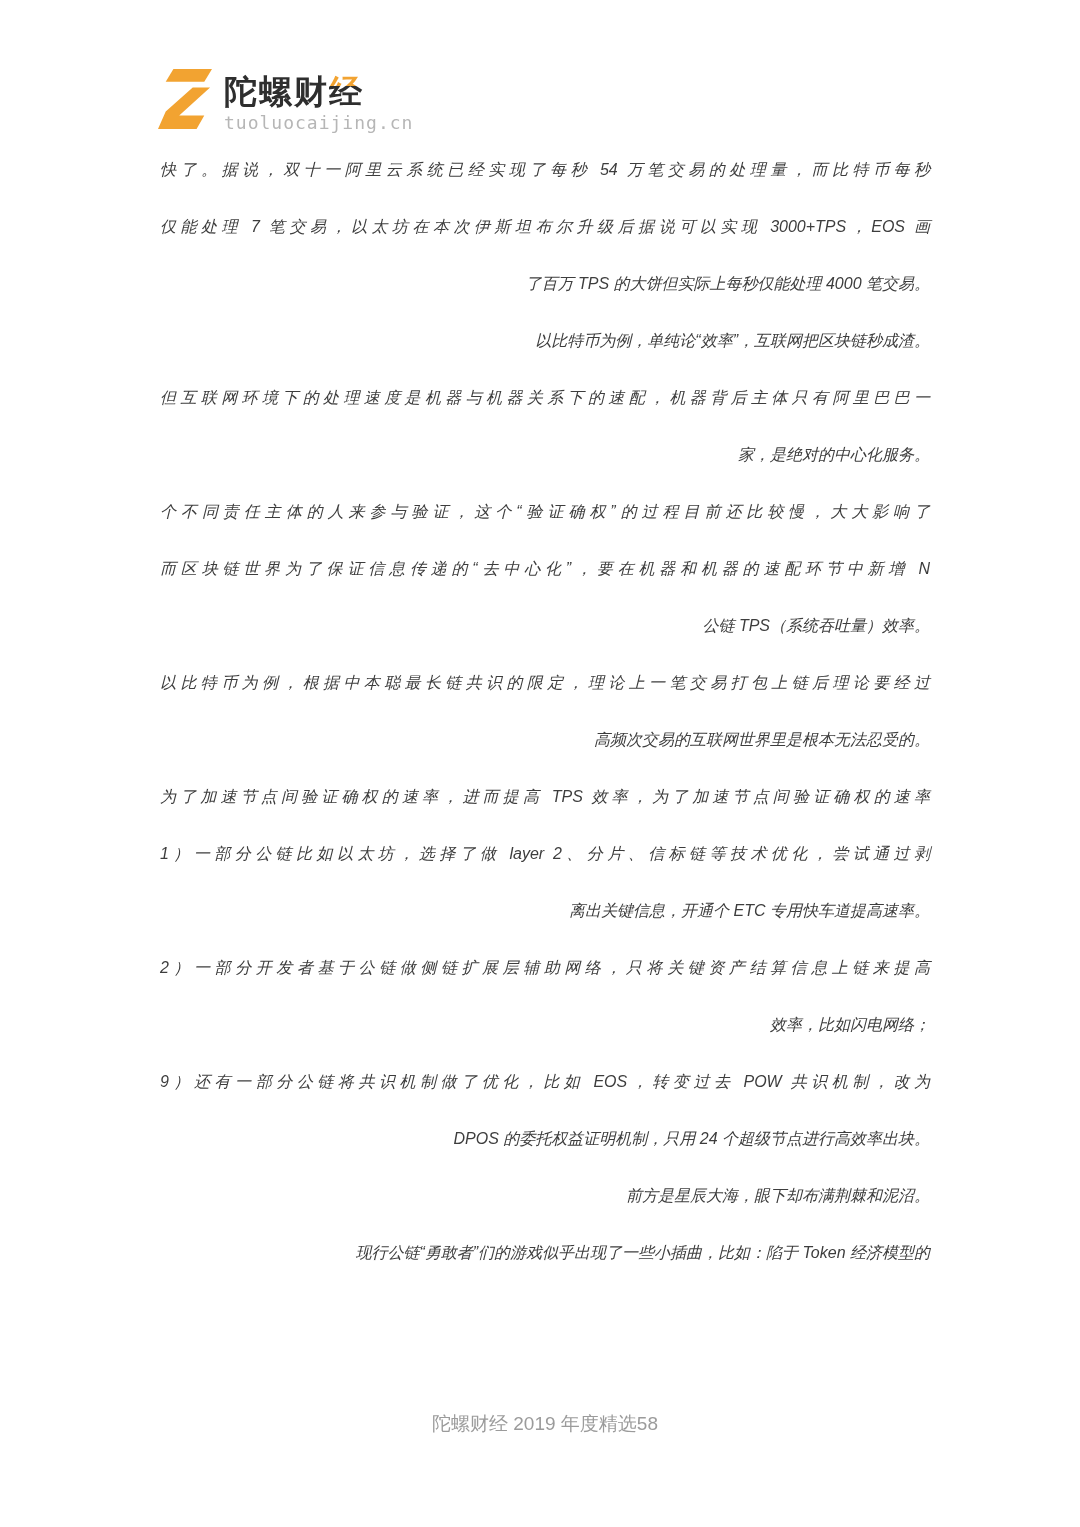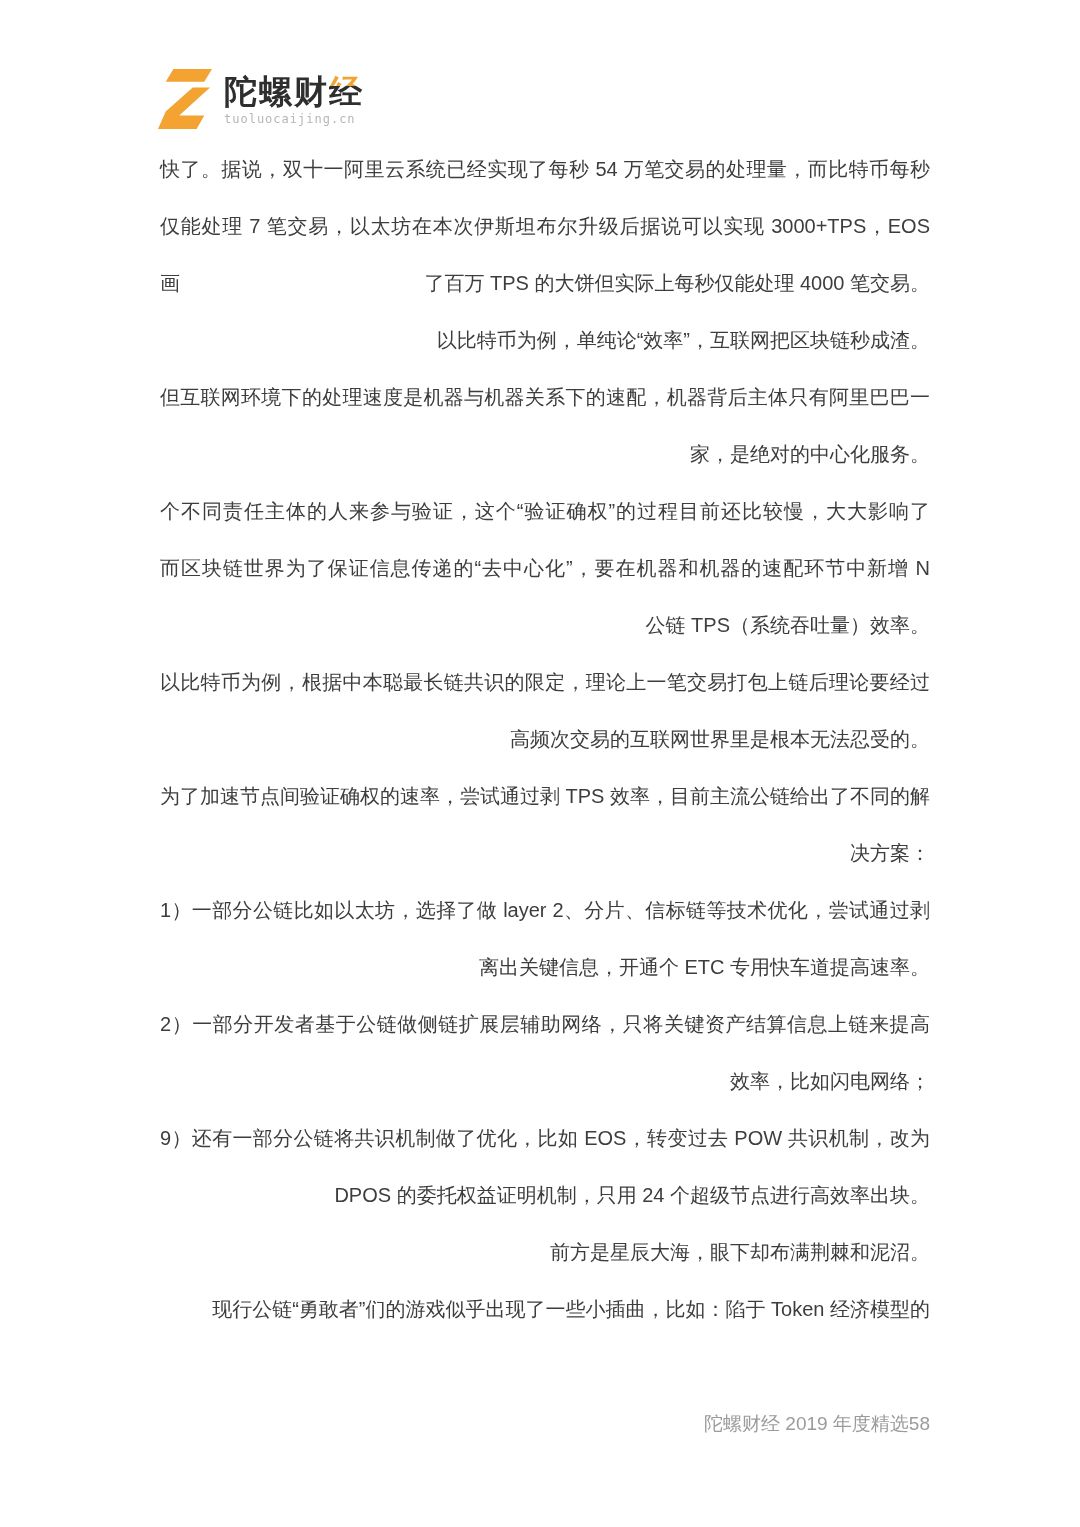--- a/index.html
+++ b/index.html
@@ -41,7 +41,7 @@
   }
   .brand-domain {
     font-family: "DejaVu Sans Mono", "Liberation Mono", monospace;
-    font-size: 12px;
+    font-size: 18px;
     color: #b6b6b6;
     letter-spacing: 1px;
     margin-top: 4px;

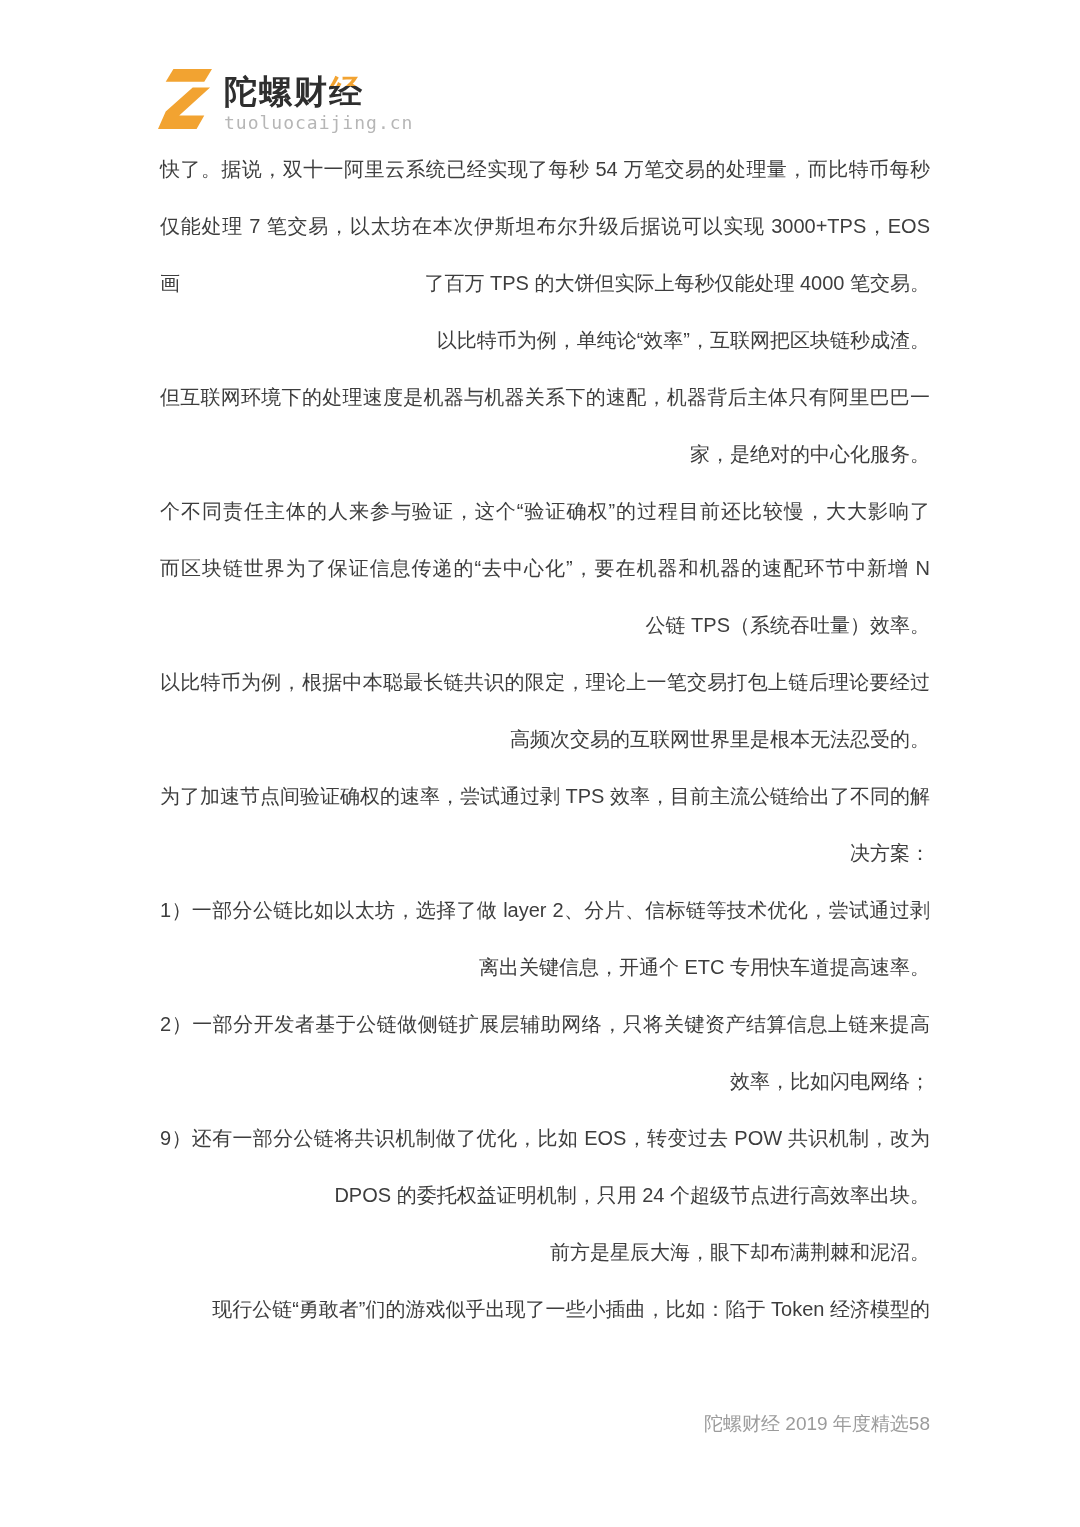--- a/index.html
+++ b/index.html
@@ -55,7 +55,8 @@
     top: 141px;
     width: 770px;
     color: #3d3d3d;
-    font-size: 20px;
+    font-size: 16px;
+    font-style: italic;
   }
   .line {
     height: 57px;

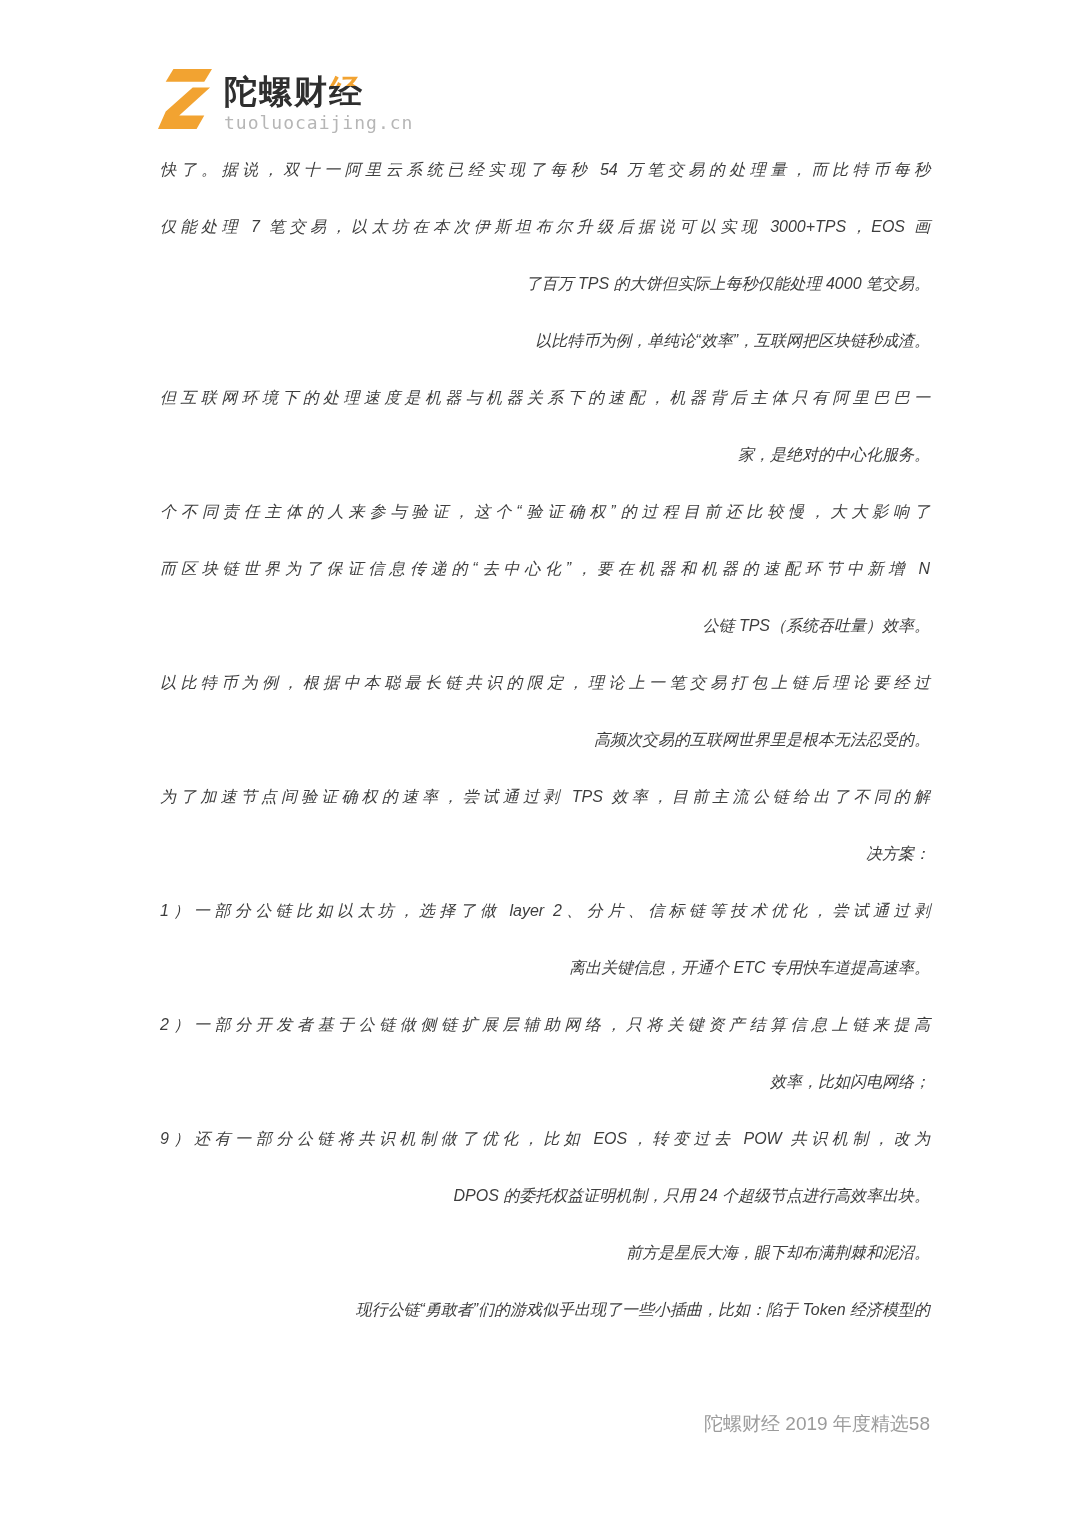--- a/index.html
+++ b/index.html
@@ -114,7 +114,7 @@
       <div class="line">公链 TPS（系统吞吐量）效率。</div>
       <div class="line fill">以比特币为例，根据中本聪最长链共识的限定，理论上一笔交易打包上链后理论要经过</div>
       <div class="line">高频次交易的互联网世界里是根本无法忍受的。</div>
-      <div class="line fill">为了加速节点间验证确权的速率，尝试通过剥 TPS 效率，目前主流公链给出了不同的解</div>
+      <div class="line fill">为了加速节点间验证确权的速率，进而提高 TPS 效率，为了加速节点间验证确权的速率</div>
       <div class="line">决方案：</div>
       <div class="line fill">1）一部分公链比如以太坊，选择了做 layer 2、分片、信标链等技术优化，尝试通过剥</div>
       <div class="line">离出关键信息，开通个 ETC 专用快车道提高速率。</div>

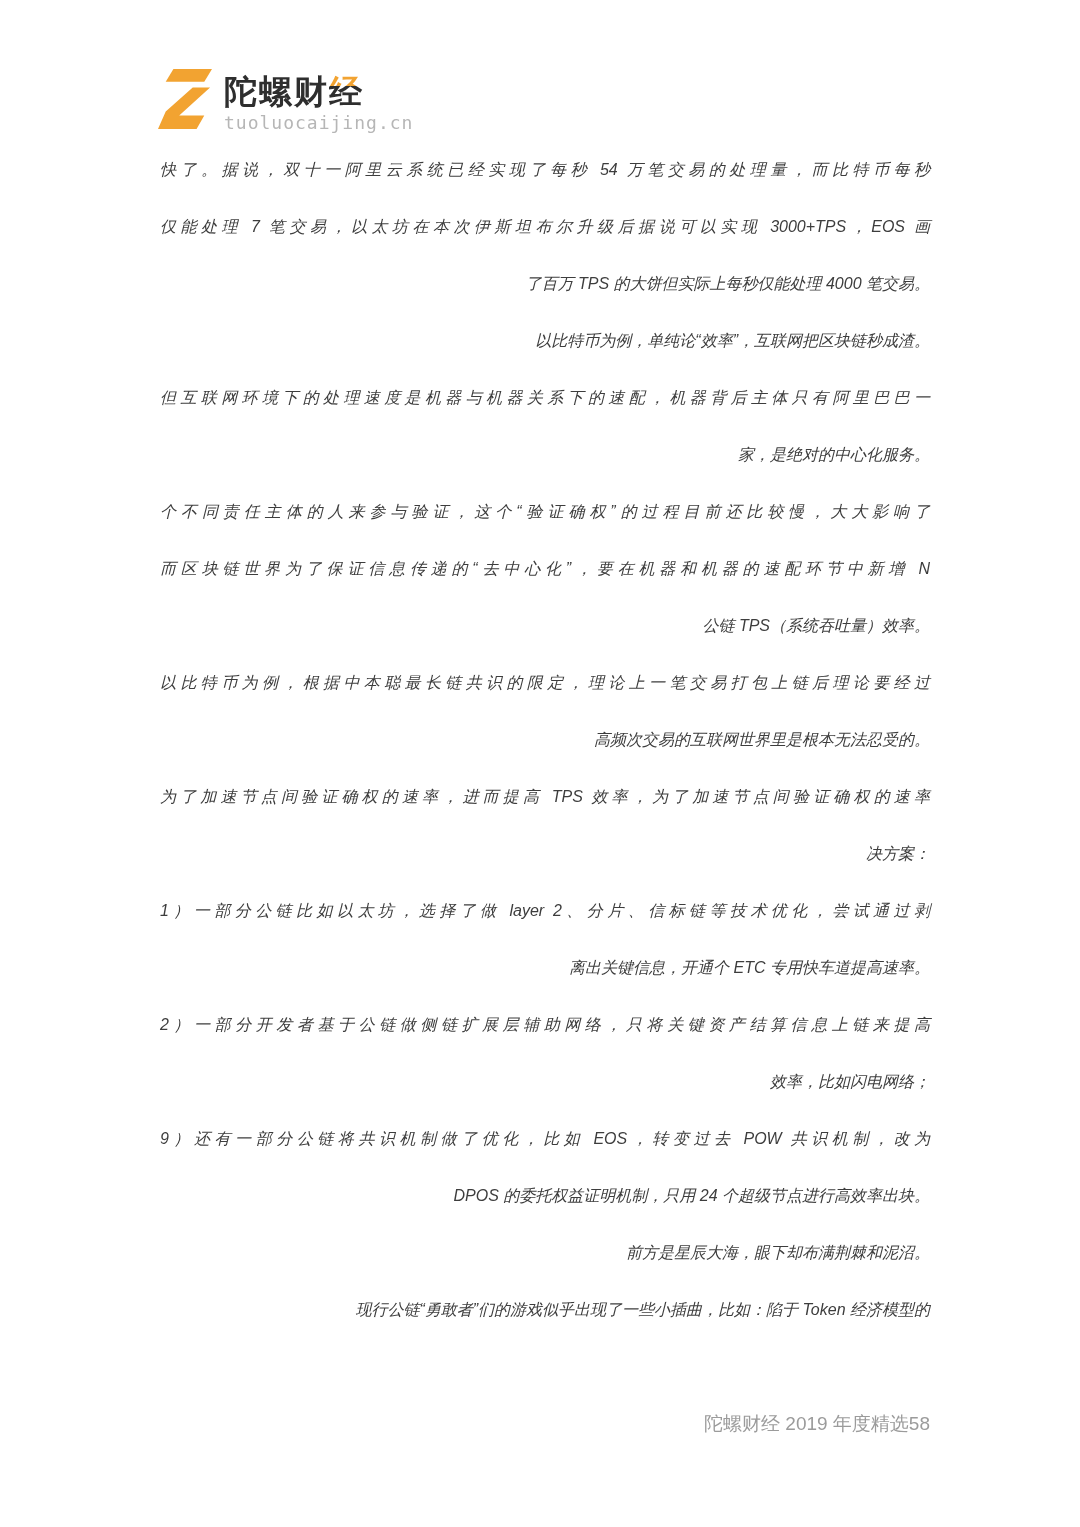--- a/index.html
+++ b/index.html
@@ -115,7 +115,6 @@
       <div class="line fill">以比特币为例，根据中本聪最长链共识的限定，理论上一笔交易打包上链后理论要经过</div>
       <div class="line">高频次交易的互联网世界里是根本无法忍受的。</div>
       <div class="line fill">为了加速节点间验证确权的速率，进而提高 TPS 效率，为了加速节点间验证确权的速率</div>
-      <div class="line">决方案：</div>
       <div class="line fill">1）一部分公链比如以太坊，选择了做 layer 2、分片、信标链等技术优化，尝试通过剥</div>
       <div class="line">离出关键信息，开通个 ETC 专用快车道提高速率。</div>
       <div class="line fill">2）一部分开发者基于公链做侧链扩展层辅助网络，只将关键资产结算信息上链来提高</div>

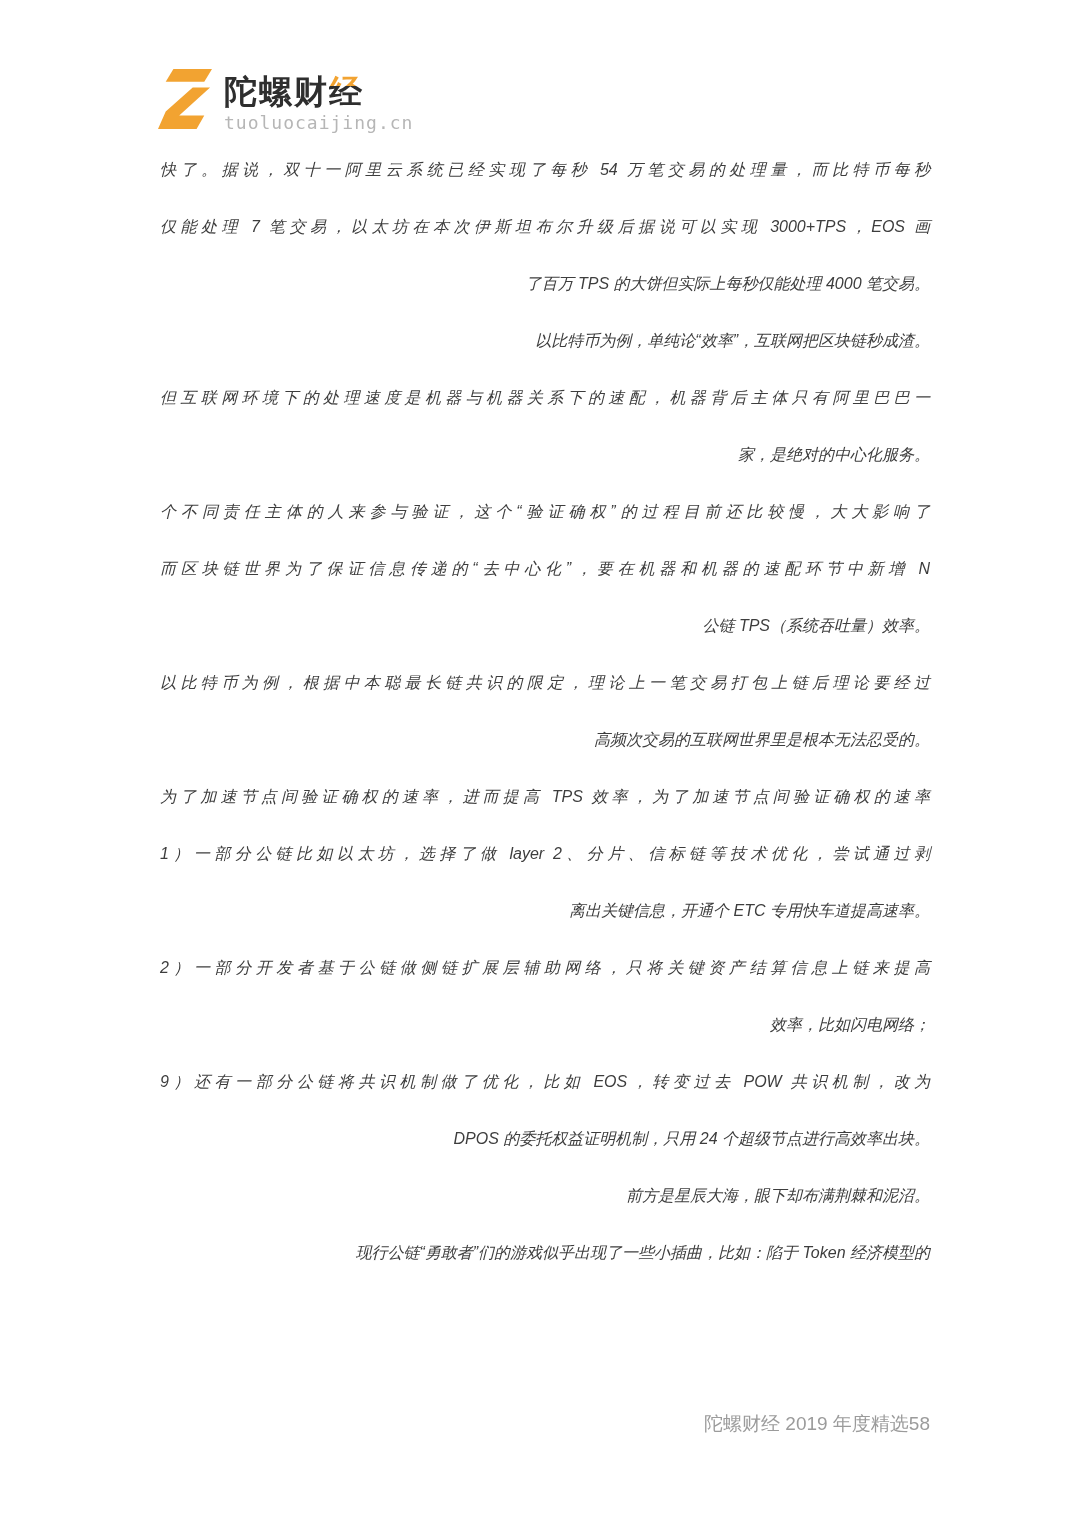--- a/index.html
+++ b/index.html
@@ -78,7 +78,7 @@
     width: 770px;
     height: 57px;
     display: flex;
-    justify-content: flex-end;
+    justify-content: center;
     align-items: center;
     color: #9b9b9b;
     font-size: 19px;

